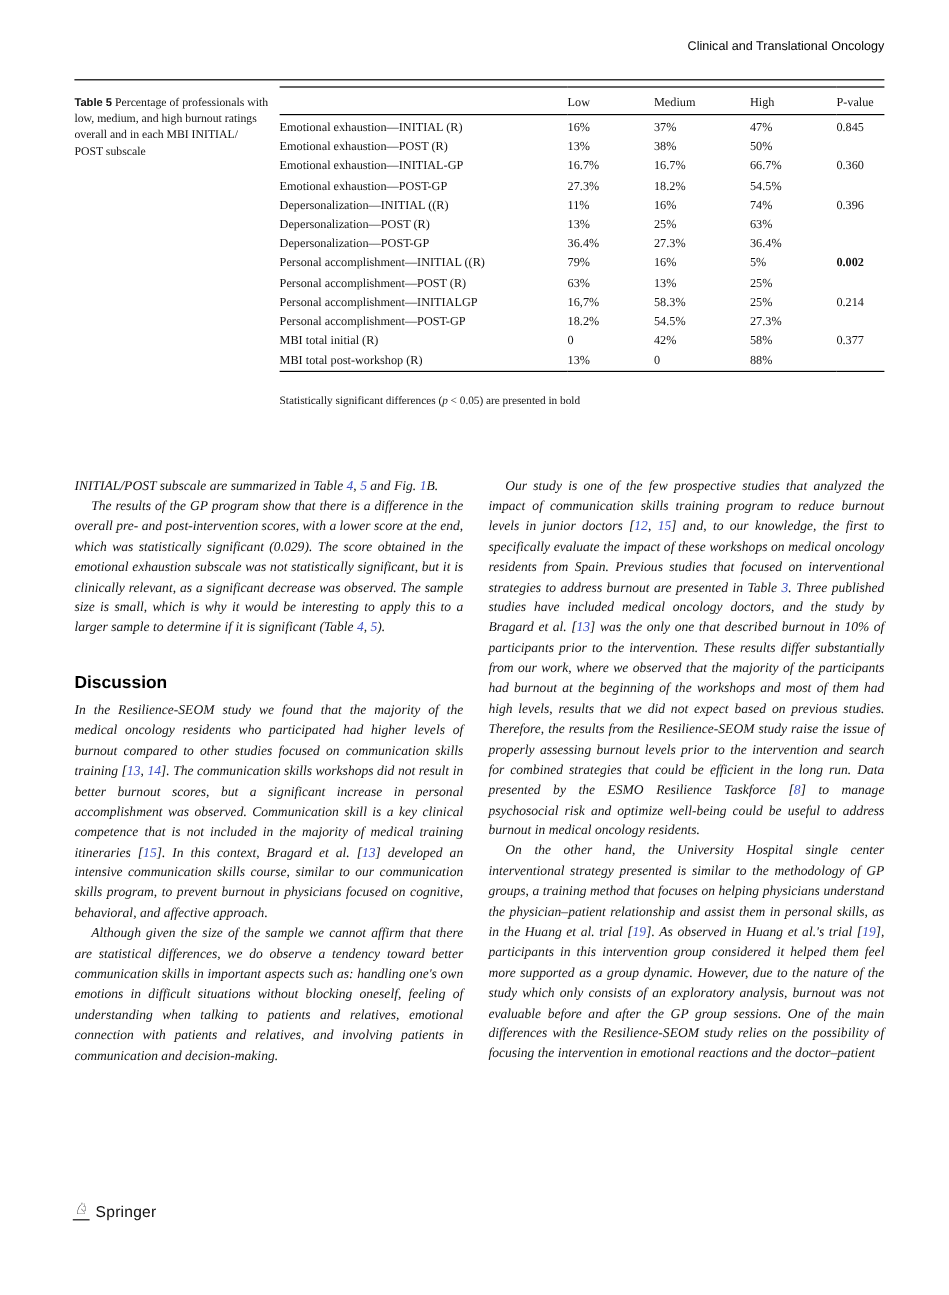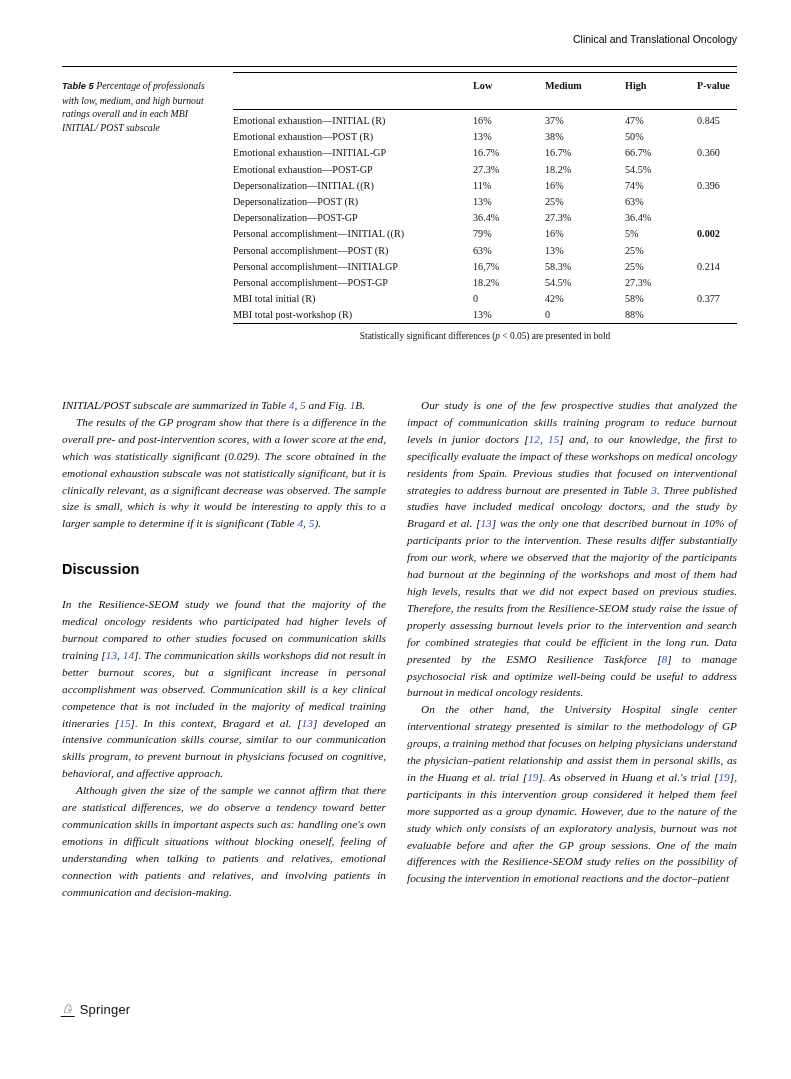--- a/index.html
+++ b/index.html
@@ -41,7 +41,6 @@
     font-size: 9.8px;
     line-height: 13.5px;
     color: #111;
-    font-style: italic;
   }
   .caption-label {
     font-family: "Liberation Sans", sans-serif;

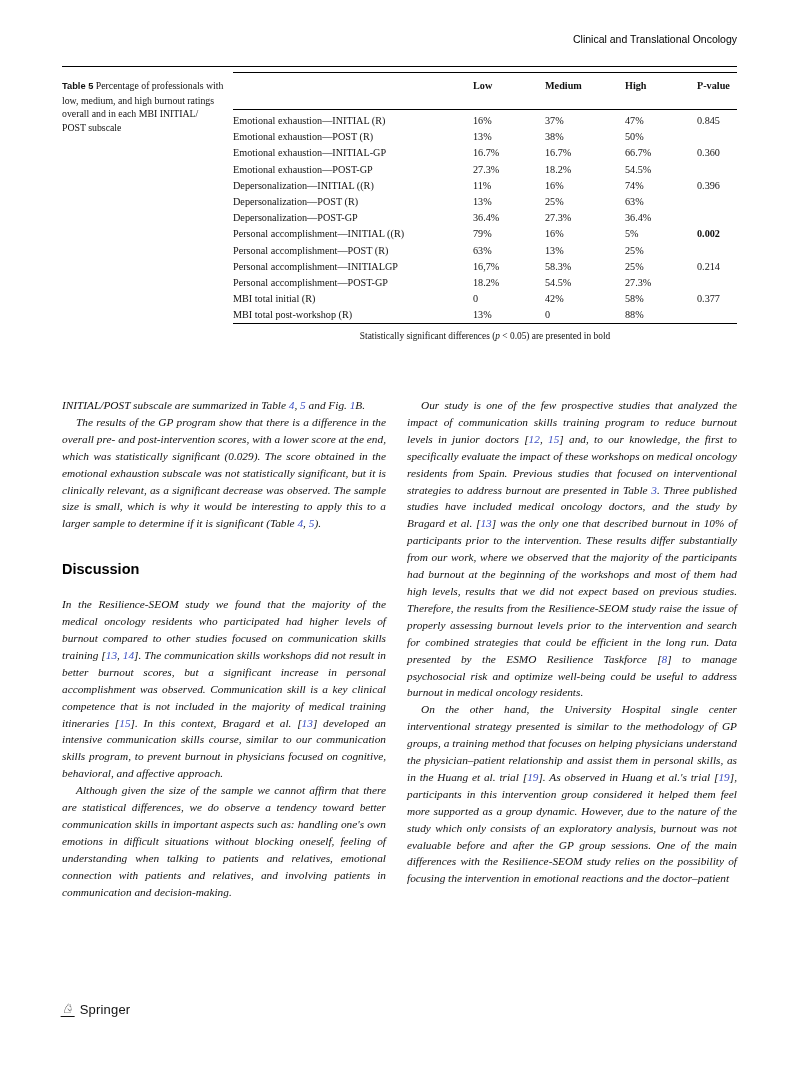--- a/index.html
+++ b/index.html
@@ -59,8 +59,8 @@
   }
   table.burnout-table th {
     text-align: left;
-    font-weight: bold;
-    padding: 7px 0 18px 0;
+    font-weight: normal;
+    padding: 7px 0 4px 0;
     border-bottom: 1.2px solid #000;
   }
   table.burnout-table td {

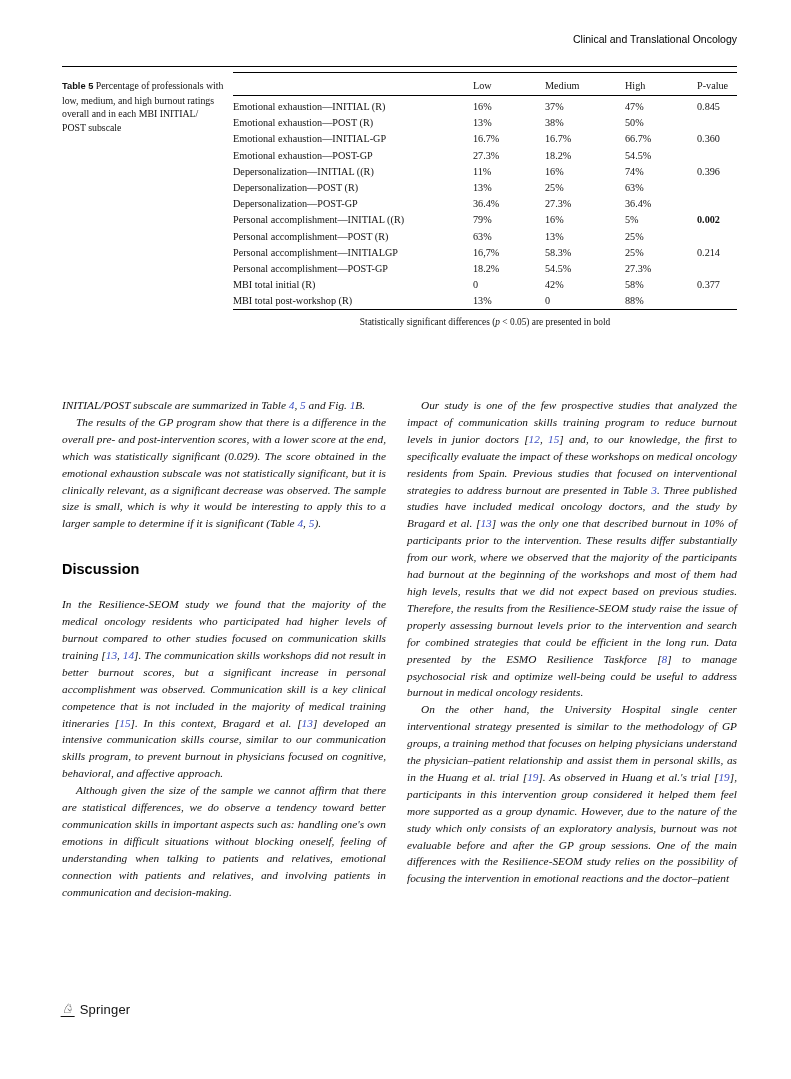--- a/index.html
+++ b/index.html
@@ -74,10 +74,9 @@
   col.c-high   { width: 72px; }
   col.c-pval   { width: 40px; }
   .table-footnote {
-    margin-top: 7px;
+    margin-top: 20px;
     font-size: 9.4px;
     color: #111;
-    text-align: center;
   }
   
   .column {

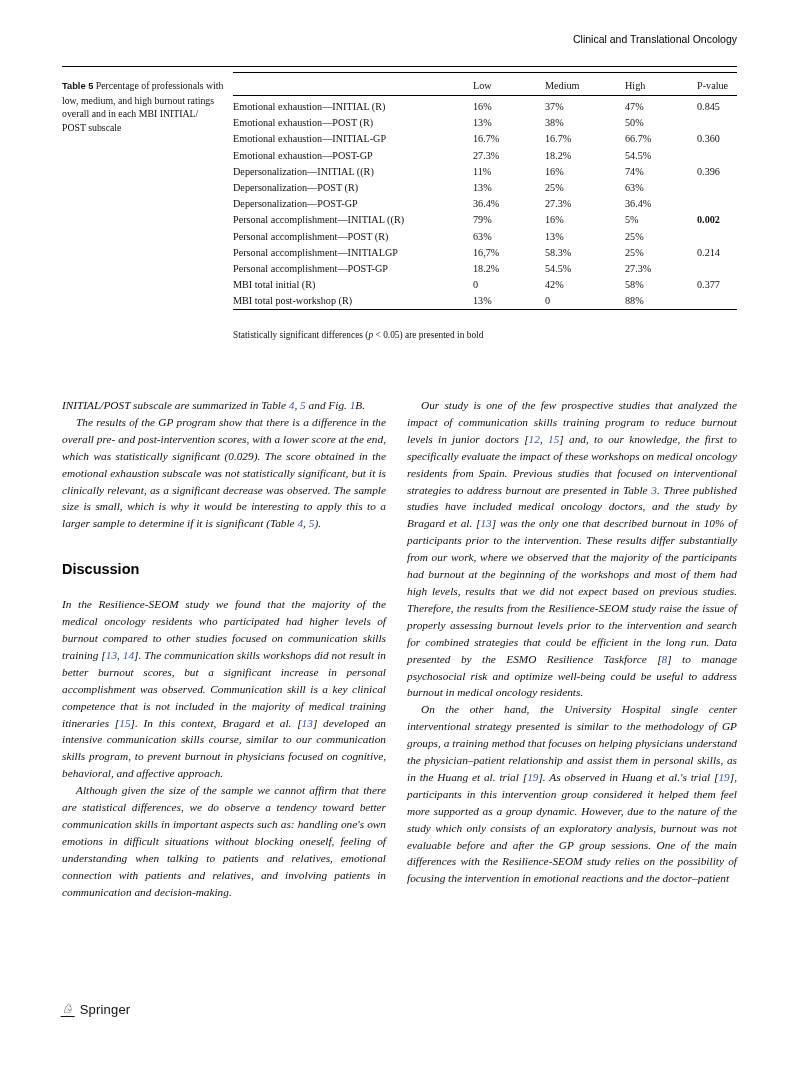--- a/index.html
+++ b/index.html
@@ -96,7 +96,7 @@
     font-weight: bold;
     font-size: 14.5px;
     color: #000;
-    margin: 29px 0 18px 0;
+    margin: 29px 0 6px 0;
     text-align: left;
   }
   .ref { color: #3d50c3; cursor: pointer; }

